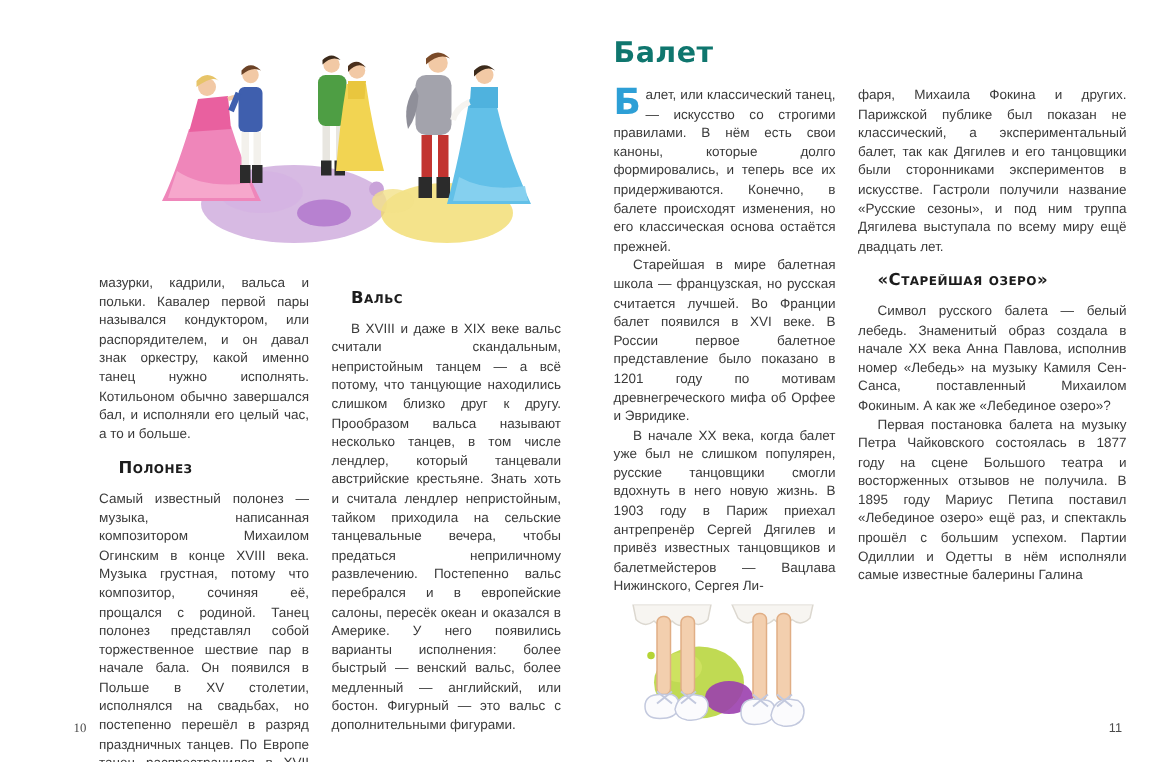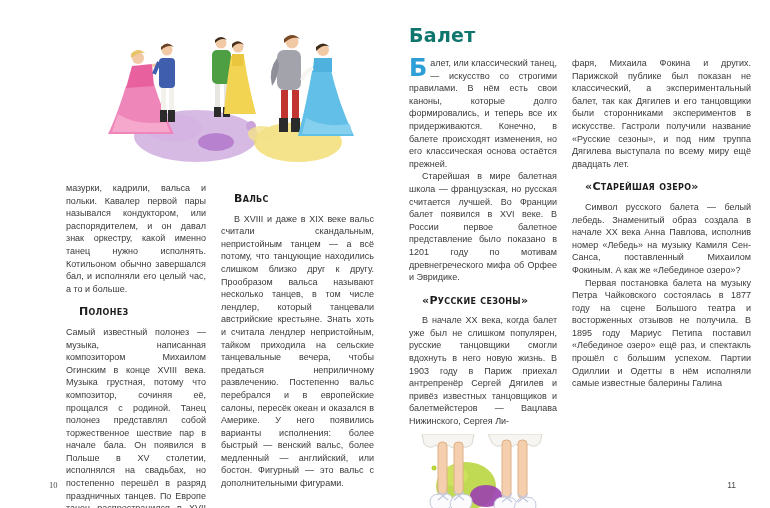--- a/index.html
+++ b/index.html
@@ -126,7 +126,6 @@
           <span class="dropcap">Б</span><span>алет, или классический танец, — искусство со строгими правилами. В нём есть свои каноны, которые долго формировались, и теперь все их придерживаются. Конечно, в балете происходят изменения, но его классическая основа остаётся прежней.</span>
         </p>
         <p class="indent">Старейшая в мире балетная школа — французская, но русская считается лучшей. Во Франции балет появился в XVI веке. В России первое балетное представление было показано в 1201 году по мотивам древнегреческого мифа об Орфее и Эвридике.</p>
-        <h3 class="section-heading">«Русские сезоны»</h3>
         <p class="indent">В начале XX века, когда балет уже был не слишком популярен, русские танцовщики смогли вдохнуть в него новую жизнь. В 1903 году в Париж приехал антрепренёр Сергей Дягилев и привёз известных танцовщиков и балетмейстеров — Вацлава Нижинского, Сергея Ли-</p>
 
         <svg class="feet-illo" width="146" height="104" viewBox="0 0 146 104">

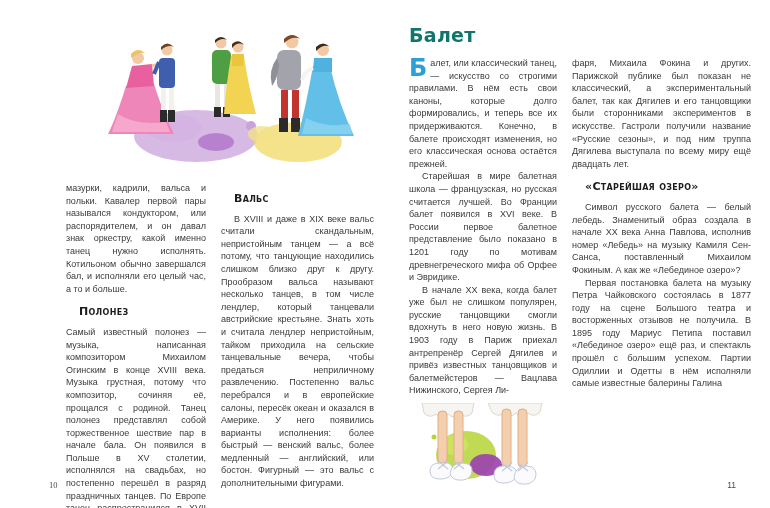--- a/index.html
+++ b/index.html
@@ -31,7 +31,7 @@
 
   .page-number{position:absolute;bottom:18px;font-size:8.5px;color:#4a4a4a;}
   .page-number.pn-left{left:49px;font-family:Liberation Serif, serif;}
-  .page-number.pn-right{right:34px;}
+  .page-number.pn-right{right:22px;}
 
   .couples-illo{display:block;margin:4px auto 0 auto;}
   .feet-illo{display:block;margin:6px auto 0 auto;}

